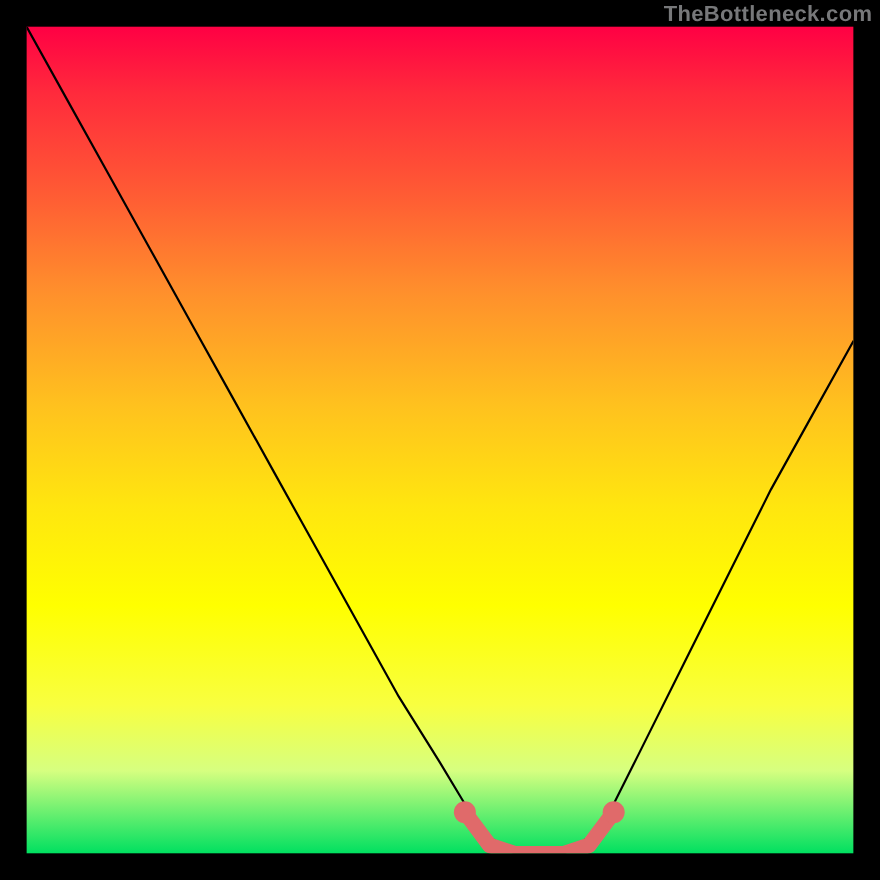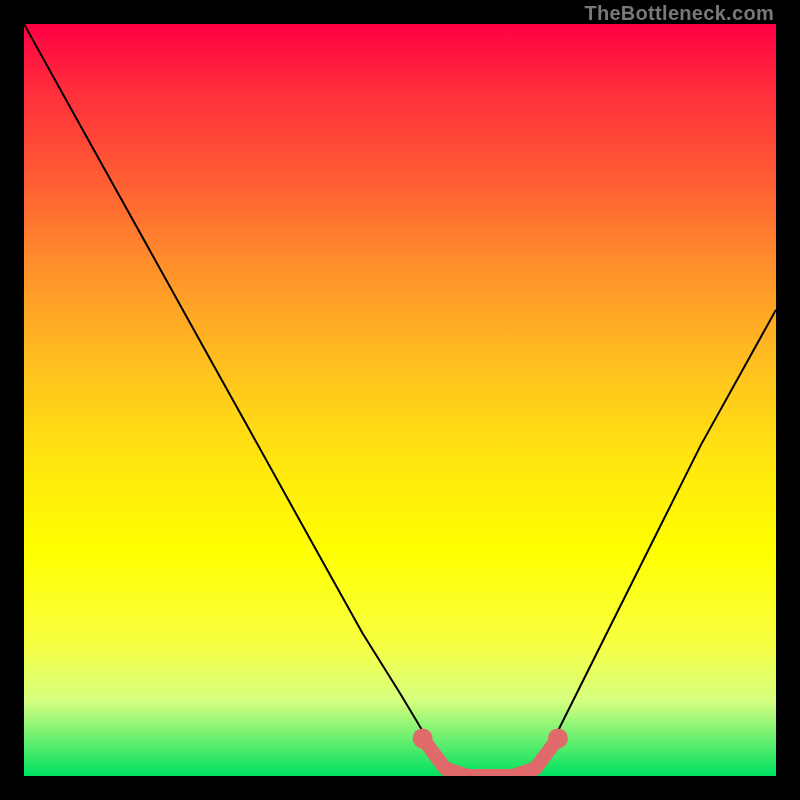--- a/index.html
+++ b/index.html
@@ -17,7 +17,7 @@
       #f8ff40 82%,
       #d6ff80 90%,
       #00e060 100%);}
-  .watermark{position:absolute;right:26px;top:2px;font-size:20px;font-weight:600;color:#77787a;letter-spacing:0.3px}
+  .watermark{position:absolute;right:7px;top:2px;font-size:20px;font-weight:600;color:#77787a;letter-spacing:0.3px}
   svg.curve{position:absolute;left:0;top:0;width:100%;height:100%}
 </style>
 </head>

